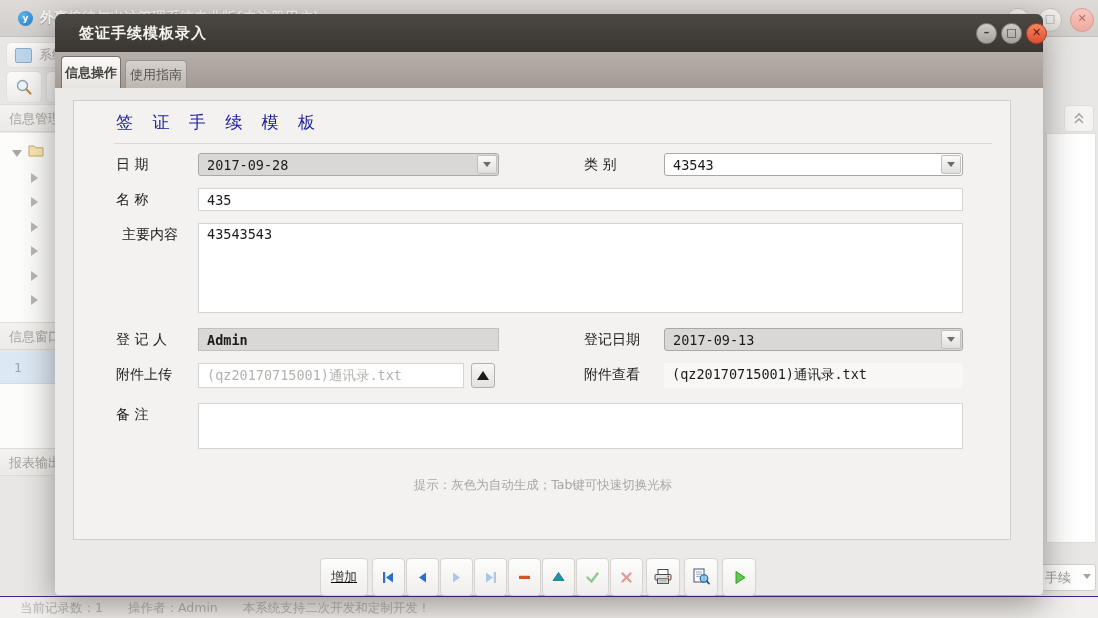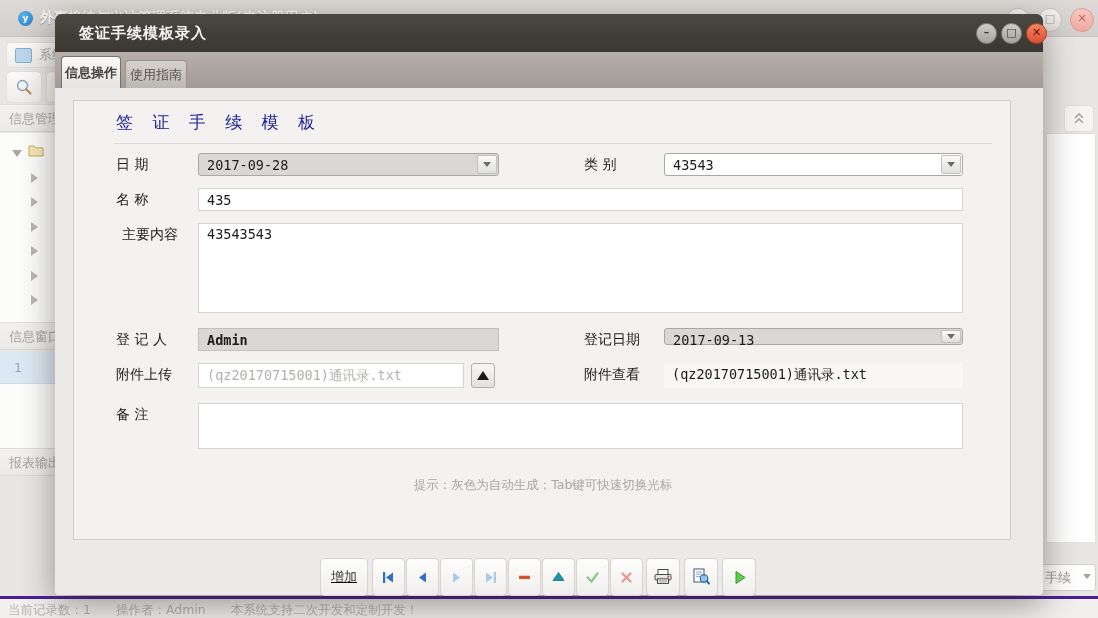--- a/index.html
+++ b/index.html
@@ -205,7 +205,7 @@
       <div class="abs flabel" style="left:42px;top:230px;">登 记 人</div>
       <input class="abs tinput grey" style="left: 124px; top: 227px; width: 301px; height: 23px;" value="Admin">
       <div class="abs flabel" style="left:510px;top:230px;">登记日期</div>
-      <div class="abs combo grey" style="left:590px;top:227px;width:299px;height:17px;">
+      <div class="abs combo grey" style="left:590px;top:227px;width:299px;height:23px;">
         <span class="cval val">2017-09-13</span>
         <span class="cbtn">
             <i></i>

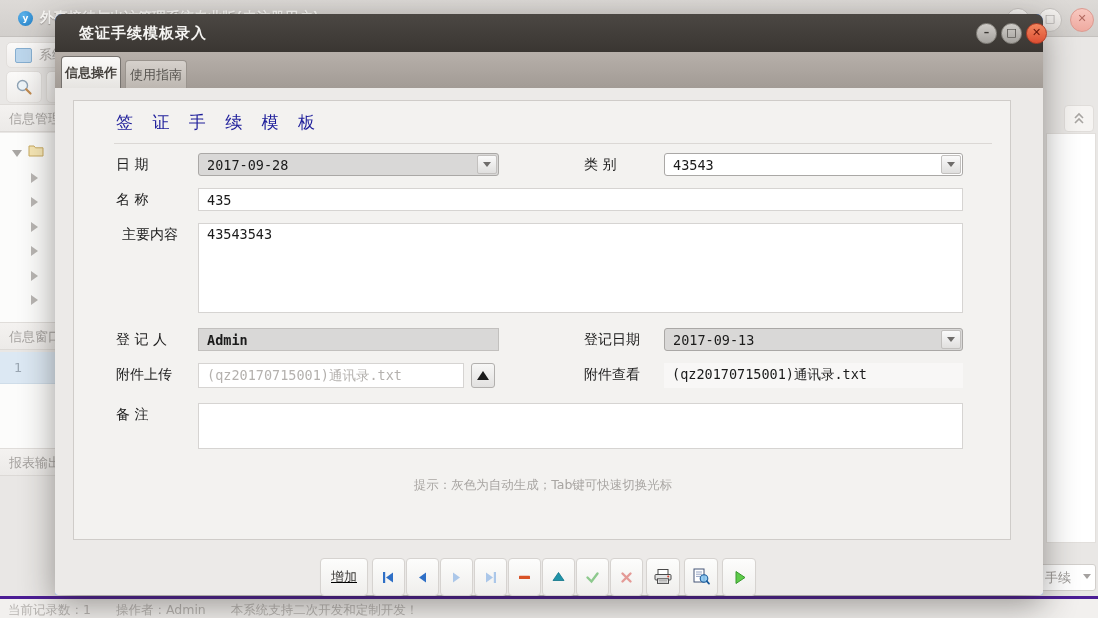--- a/index.html
+++ b/index.html
@@ -34,7 +34,7 @@
   .info-row{left:0;width:150px;height:32px;background:#dce8f3;border-bottom:1px solid #cfdde9;
     font-size:13px;color:#9aa6b2;line-height:32px;padding-left:14px;box-sizing:border-box;}
   .status-bar{left:0;top:596px;width:1098px;height:22px;background:#f2f0ee;
-    border-top:3px solid #4c1d95;font-size:12.5px;color:#b7b4b1;line-height:21px;padding-left:8px;
+    border-top:1px solid #4c1d95;font-size:12.5px;color:#b7b4b1;line-height:21px;padding-left:20px;
     box-sizing:border-box;white-space:nowrap;}
   .rt-panel{background:#ffffff;border:1px solid #e2dfdc;}
   .rt-chevbtn{border:1px solid #e0ddda;border-radius:4px;background:#f6f4f2;

